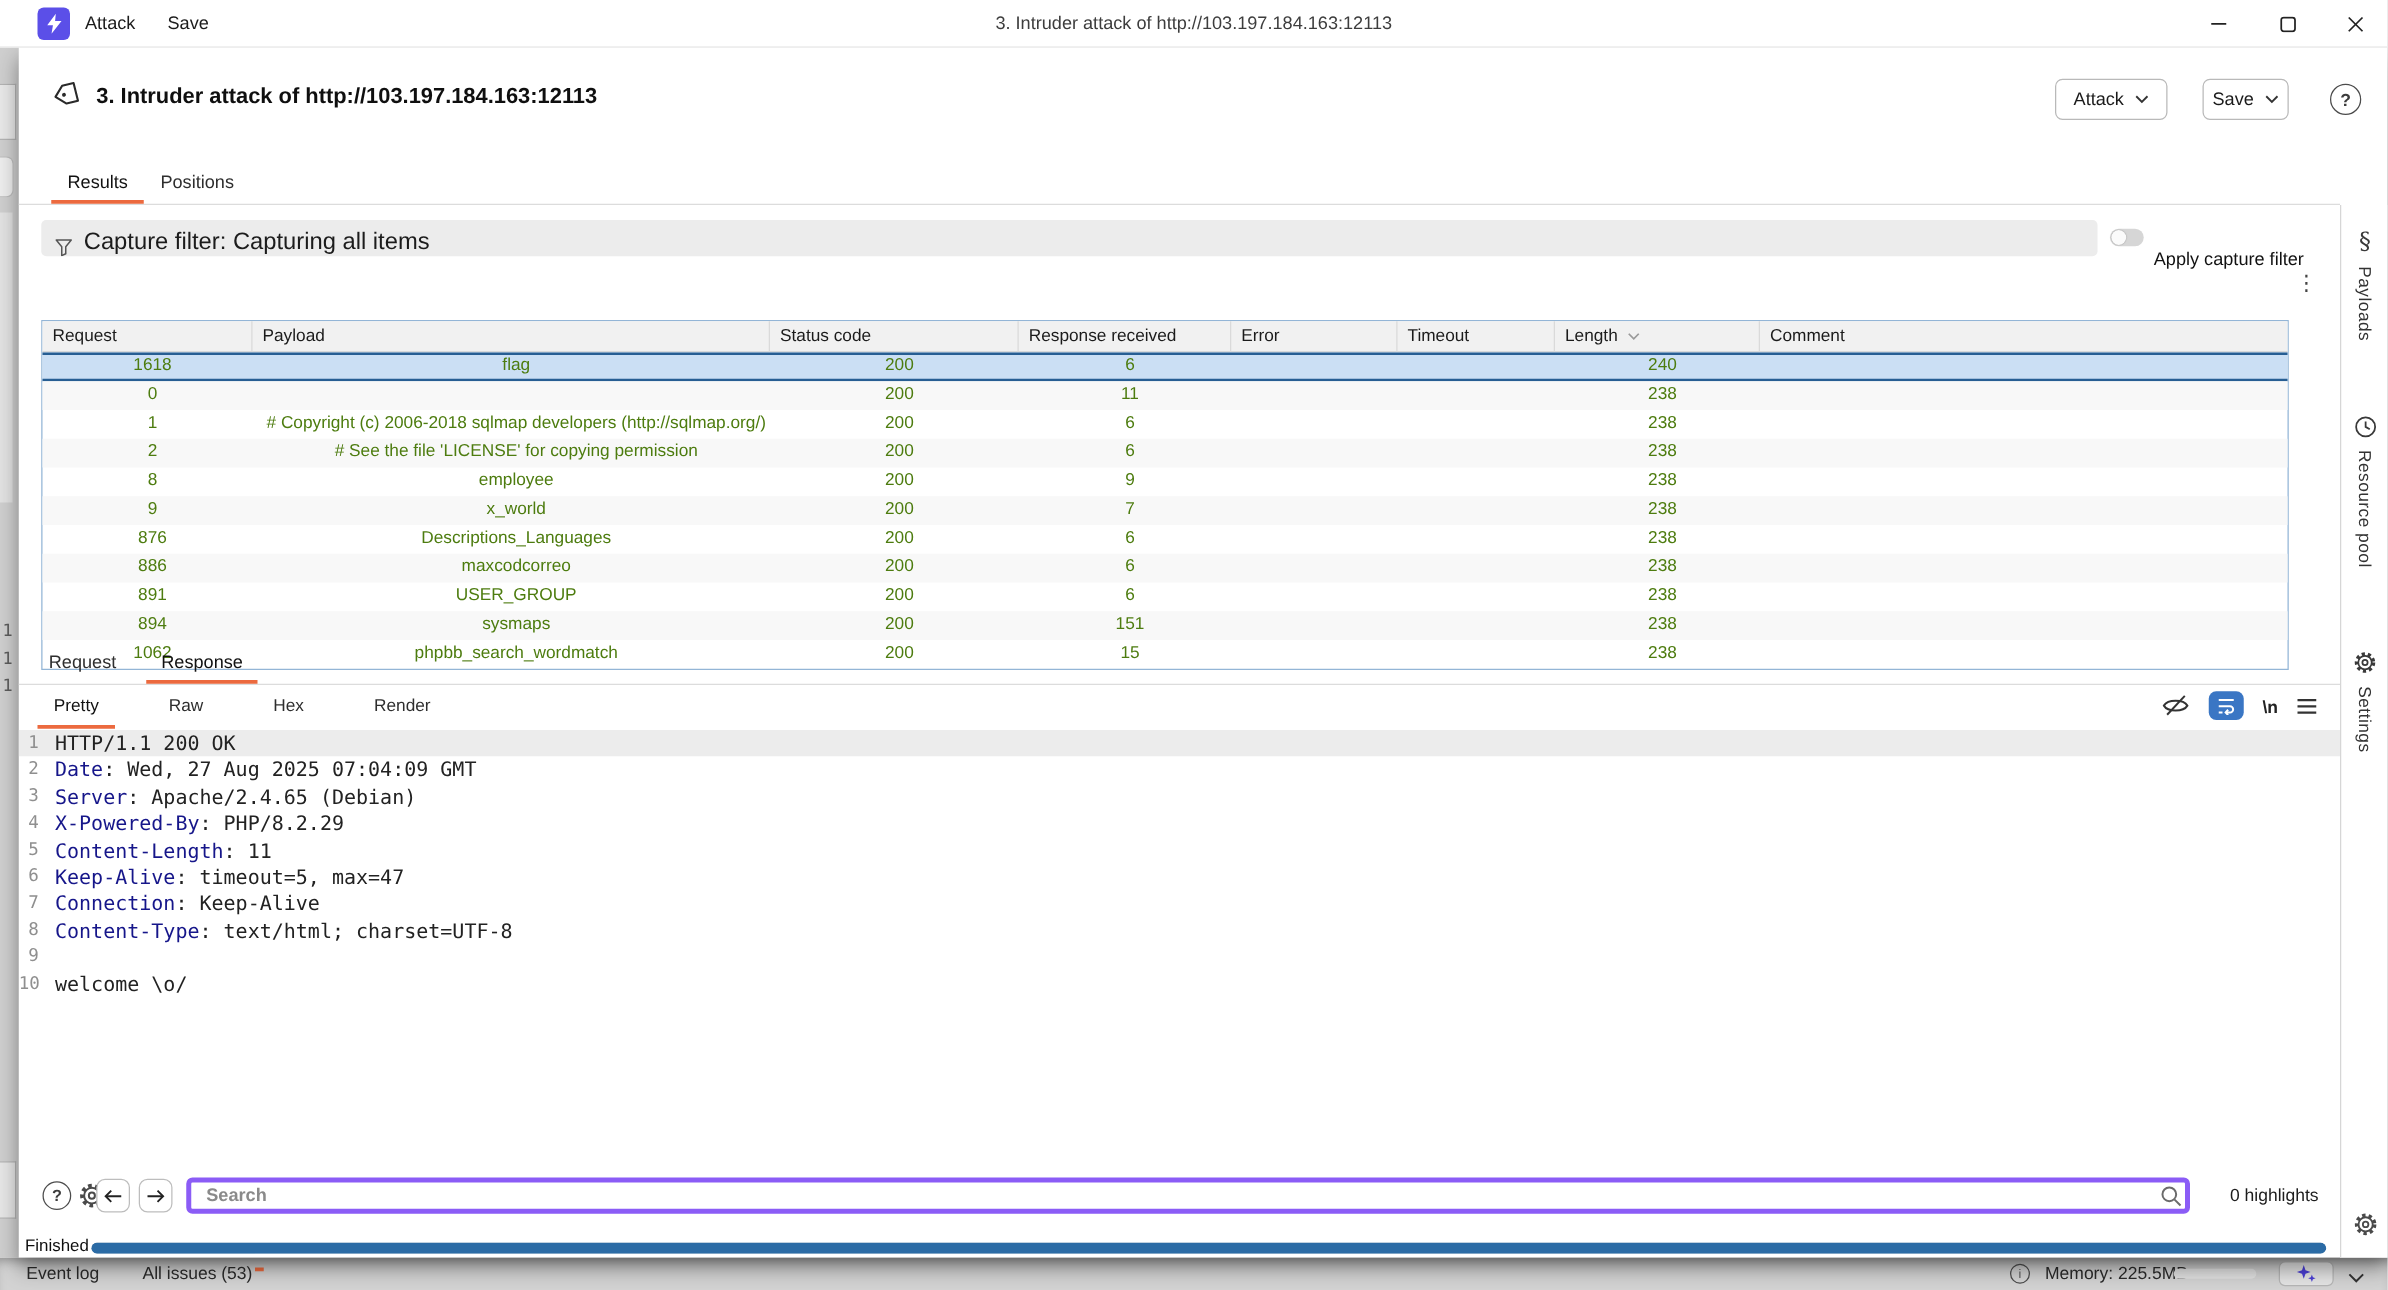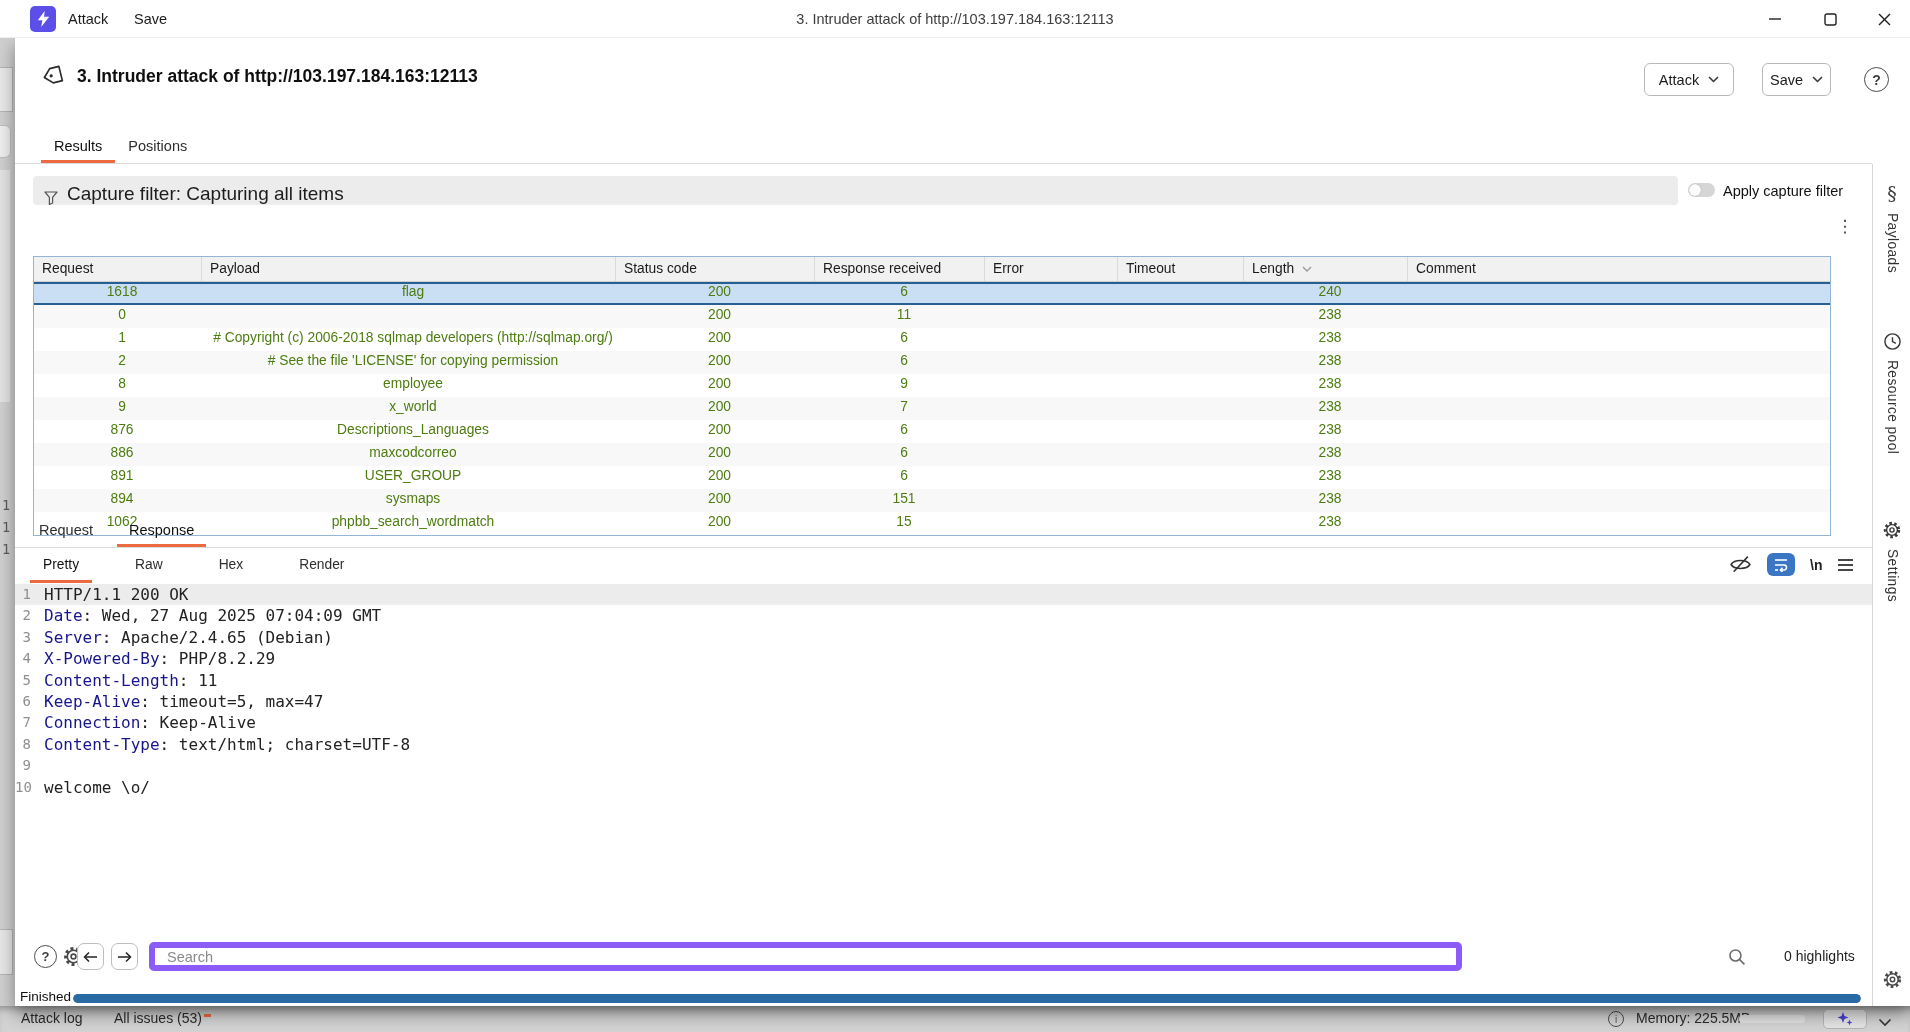--- a/index.html
+++ b/index.html
@@ -37,7 +37,7 @@
   .view-bar { left:18px; top:176px; width:1787px; }
   .toggle { left:1673px; top:145px; width:27px; height:14px; background:#d6d6d6; border-radius:7px; }
   .knob { position:absolute; left:1px; top:1px; width:12px; height:12px; background:#fbfbfb; border-radius:50%; box-shadow:0 0 1px rgba(0,0,0,.4); }
-  .apply-label { left:1708px; top:145px; font-size:14.5px; color:#111; }
+  .apply-label { left:1708px; top:162px; font-size:14.5px; color:#111; }
   .kebab { left:1820px; top:178px; font-size:17px; color:#444; width:20px; text-align:center; }
 
   

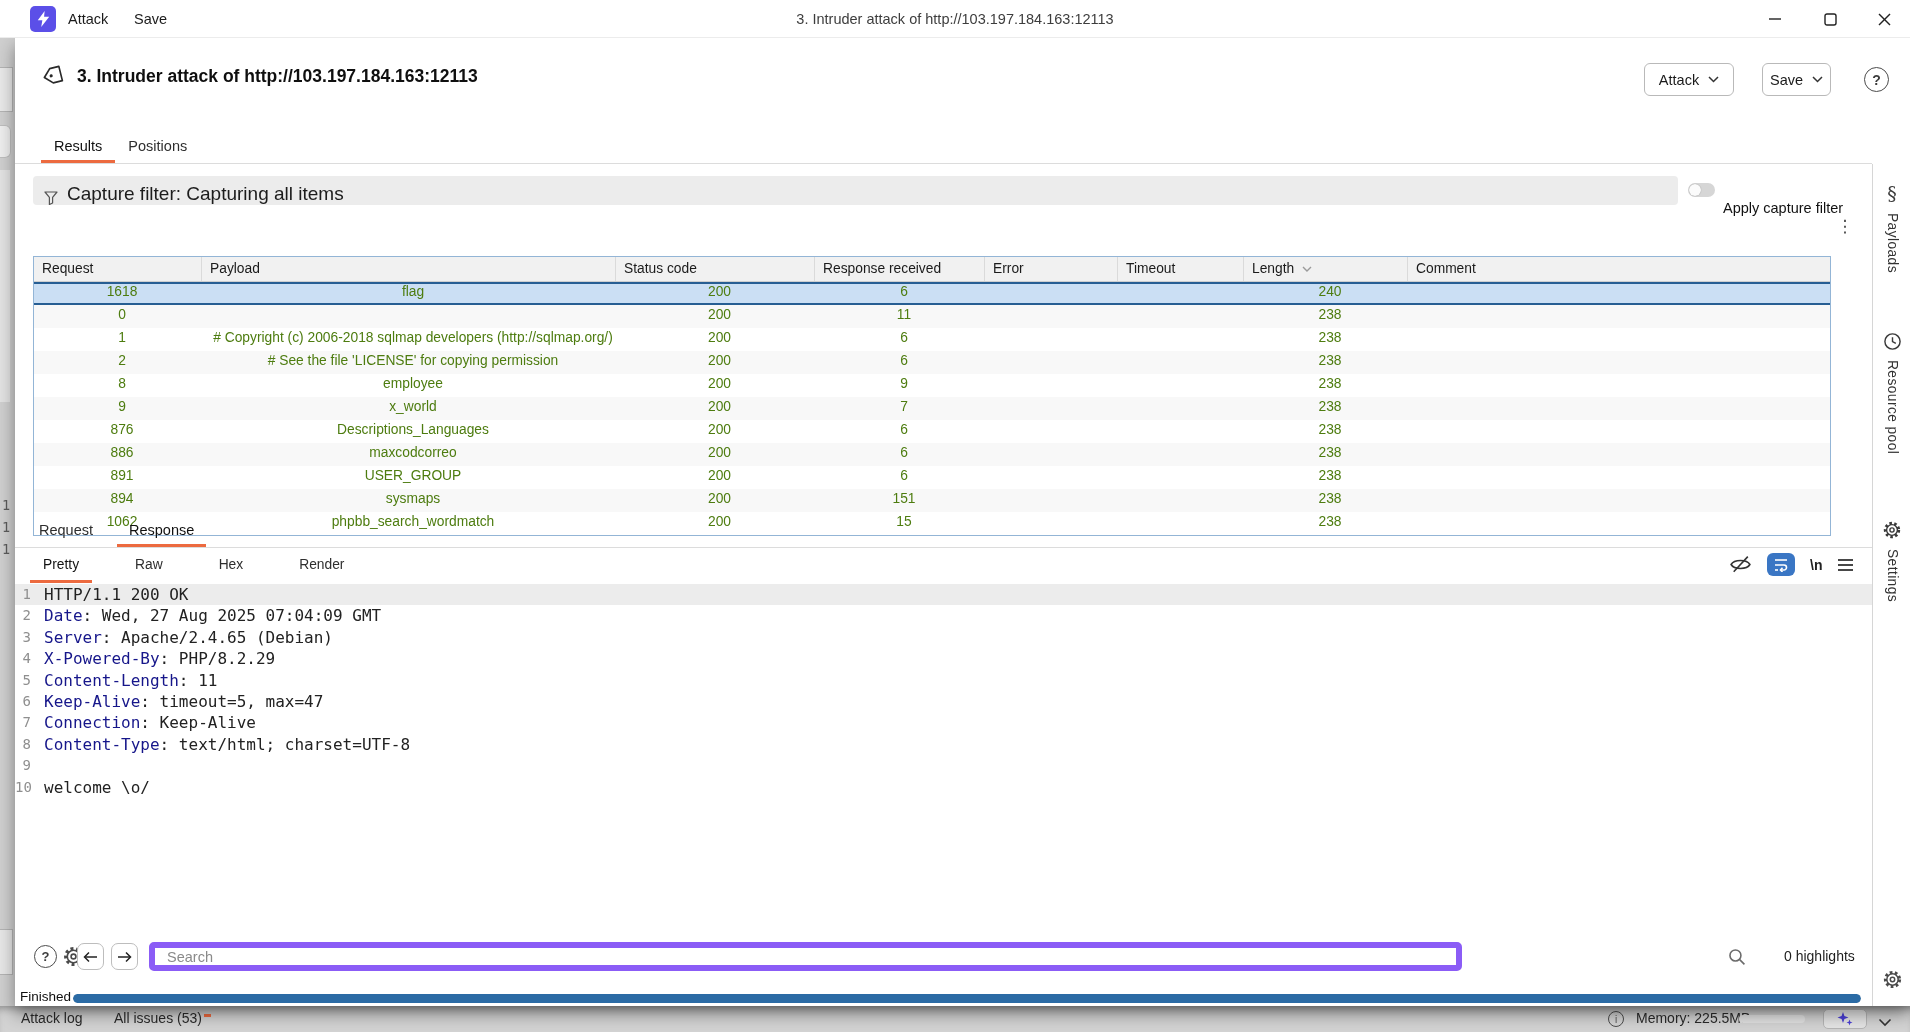--- a/index.html
+++ b/index.html
@@ -72,7 +72,7 @@
 
   
   .nav-btn { position:absolute; width:27px; height:27px; border:1px solid #bdbdbd; border-radius:7px; background:#fff; display:flex; align-items:center; justify-content:center; font-size:16px; color:#222; }
-  .search-input { left:134px; top:904px; width:1313px; height:29px; border:6px solid #8b5cf6; border-radius:5px; padding:0 36px 0 12px; font-size:14.5px; font-family:"Liberation Sans",sans-serif; color:#222; outline:none; background:#fff; }
+  .search-input { left:134px; top:904px; width:1603px; height:29px; border:4px solid #8b5cf6; border-radius:5px; padding:0 36px 0 12px; font-size:14.5px; font-family:"Liberation Sans",sans-serif; color:#222; outline:none; background:#fff;font-weight:bold; }
   .search-input::placeholder { color:#8a8a8a; }
   .highlights { left:1769px; top:910px; font-size:14px; color:#1d1d1d; }
   .finished-label { left:5px; top:951px; font-size:13.5px; color:#0e0e0e; }

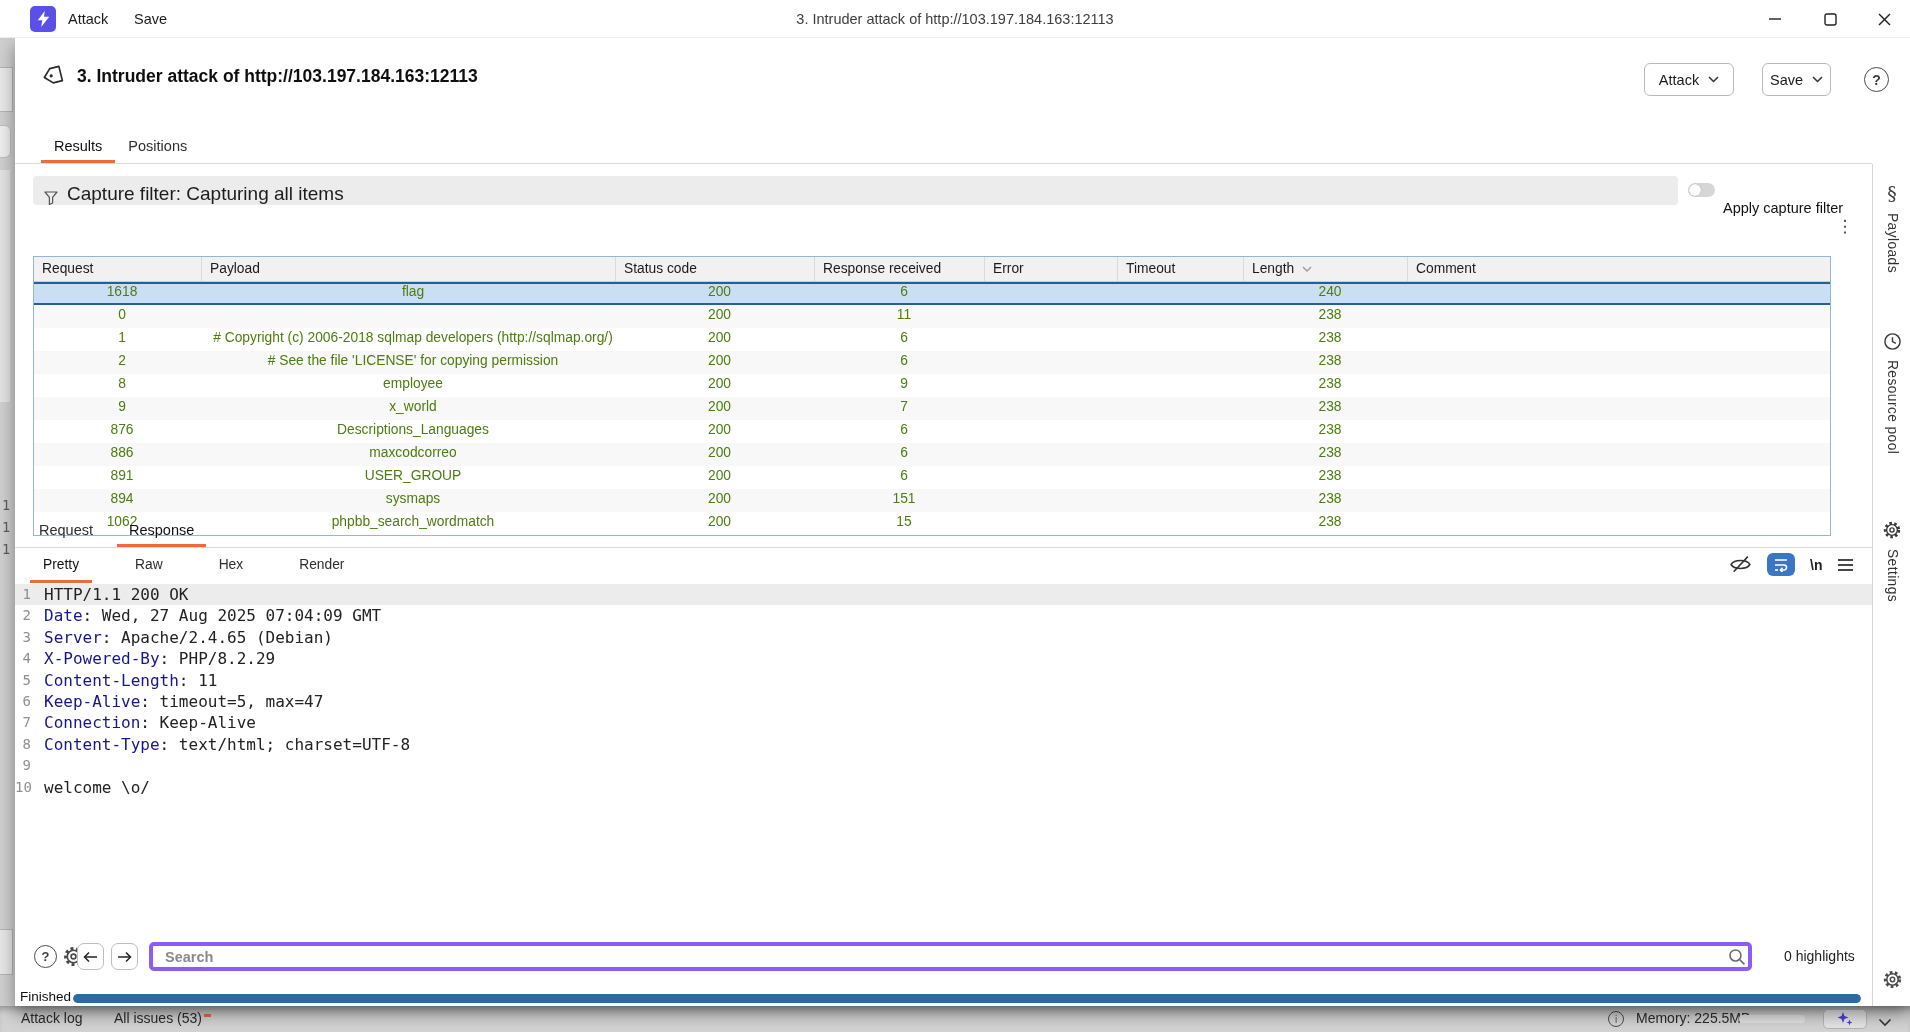--- a/index.html
+++ b/index.html
@@ -457,7 +457,7 @@
 </div>
 
 <div class="statusbar">
-  <span class="abs" style="left:21px; top:4px;">Attack log</span>
+  <span class="abs" style="left:21px; top:4px;">Event log</span>
   <span class="abs" style="left:114px; top:4px;"><span>All issues (53)</span><span class="issues-mark"></span></span>
   <span class="abs help-circle" style="left:1608px; top:5px; width:16px; height:16px; font-size:10px; border-width:1.3px; color:#555; font-weight:normal;">i</span>
   <span class="abs" style="left:1636px; top:4px;">Memory: 225.5MB</span>

